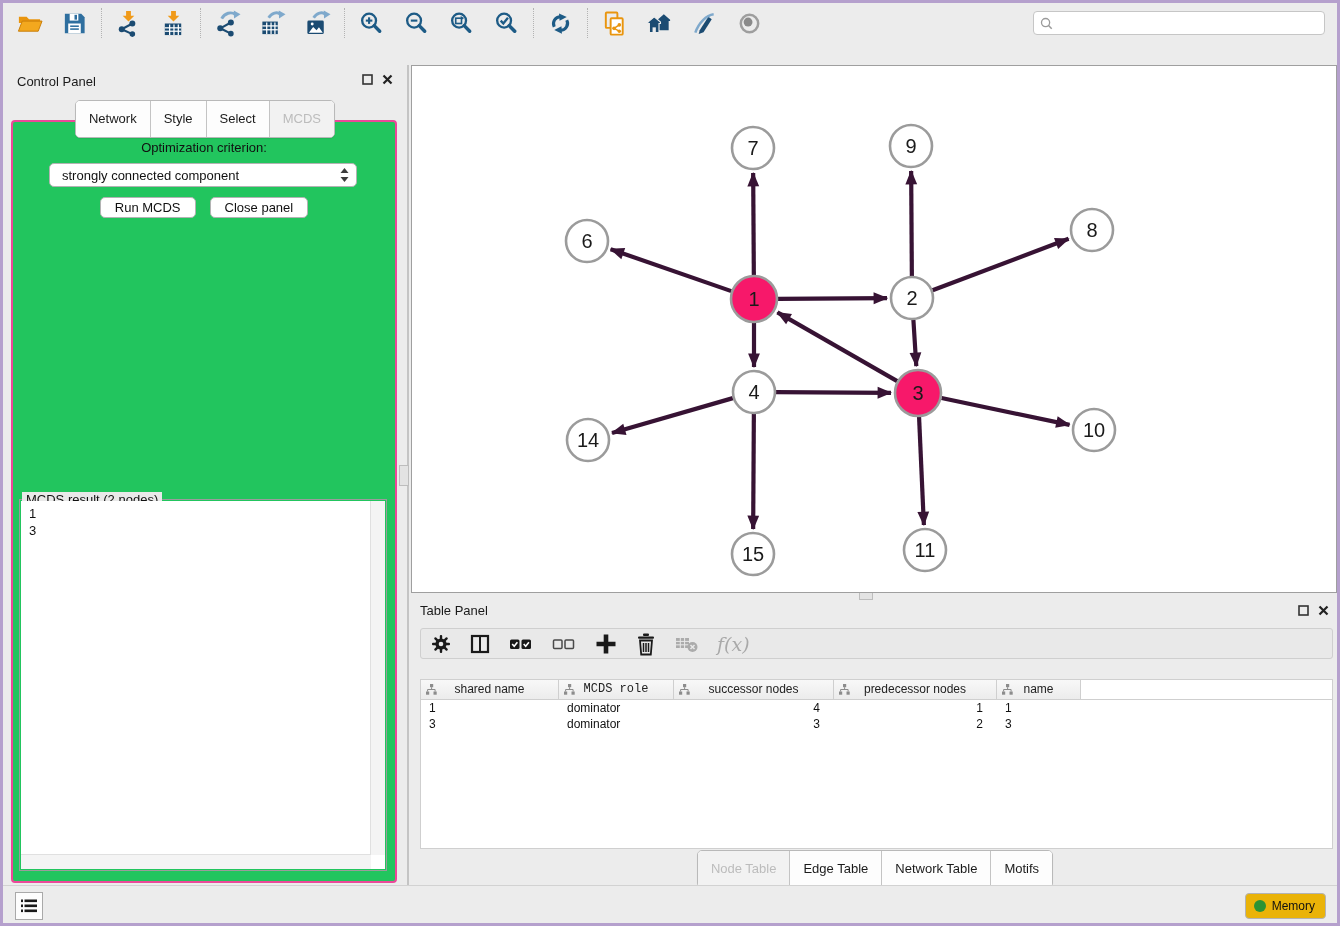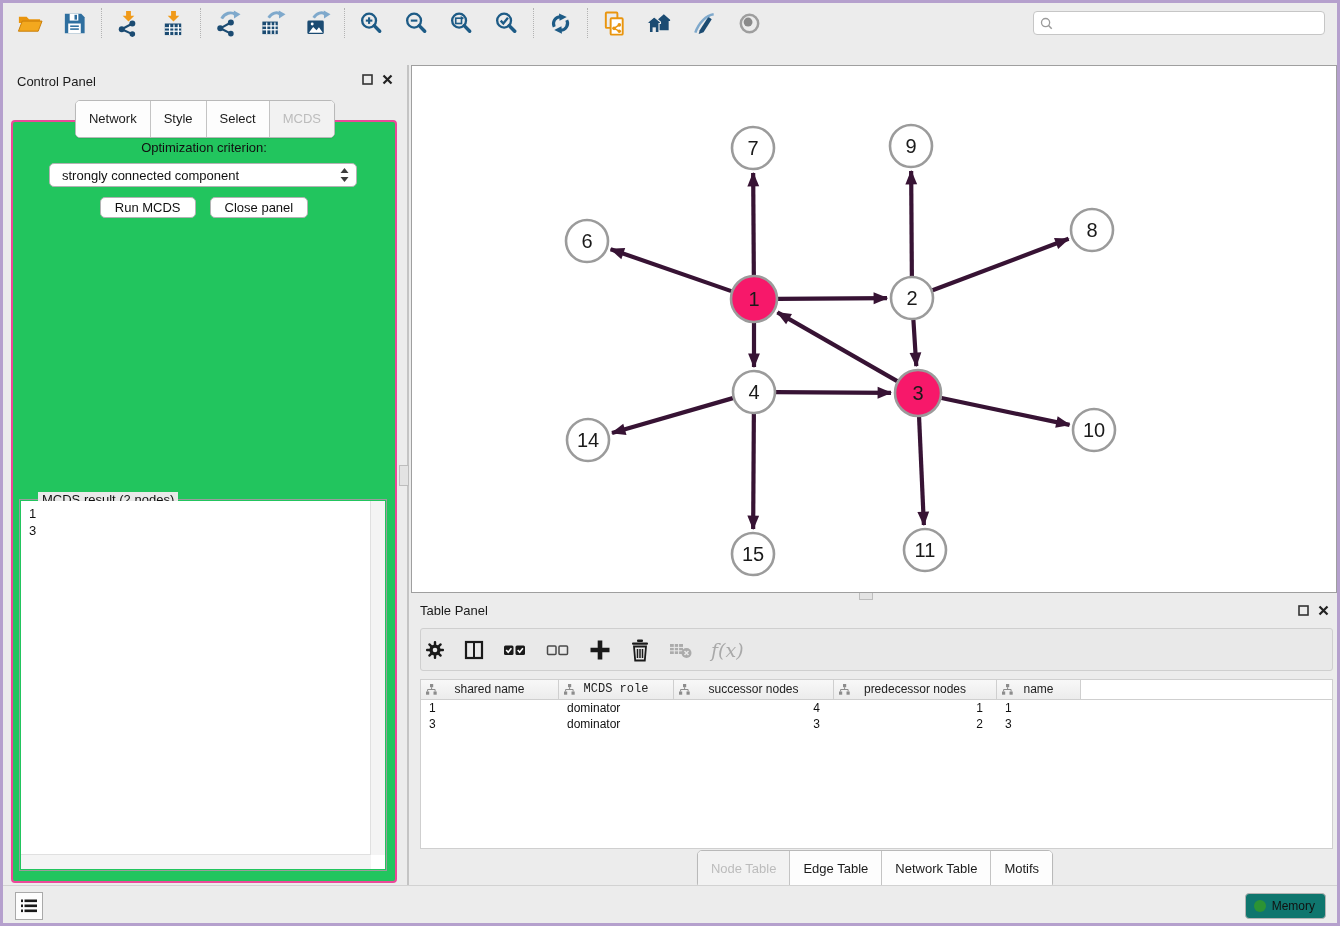--- a/index.html
+++ b/index.html
@@ -45,7 +45,7 @@
   .btn{height:21px;padding:0 14px;background:#fff;border:1px solid #b3b3b3;border-radius:5px;font-size:13px;color:#111;
      font-family:"Liberation Sans",sans-serif;display:flex;align-items:center;cursor:pointer;}
   .result-group{position:absolute;left:6px;right:8px;top:377px;bottom:10px;border:1px solid #9b9b9b;}
-  .result-legend{position:absolute;top:-8px;left:18px;background:#e9e9e9;padding:0 4px;font-size:13px;color:#111;}
+  .result-legend{position:absolute;top:-8px;left:2px;background:#e9e9e9;padding:0 4px;font-size:13px;color:#111;}
   .result-inner{position:absolute;inset:1px;background:#fff;}
   .result-vtrack{position:absolute;right:0;top:0;bottom:14px;width:14px;background:#f4f4f4;border-left:1px solid #e0e0e0;}
   .result-htrack{position:absolute;left:0;right:14px;bottom:0;height:14px;background:#f4f4f4;border-top:1px solid #e0e0e0;}

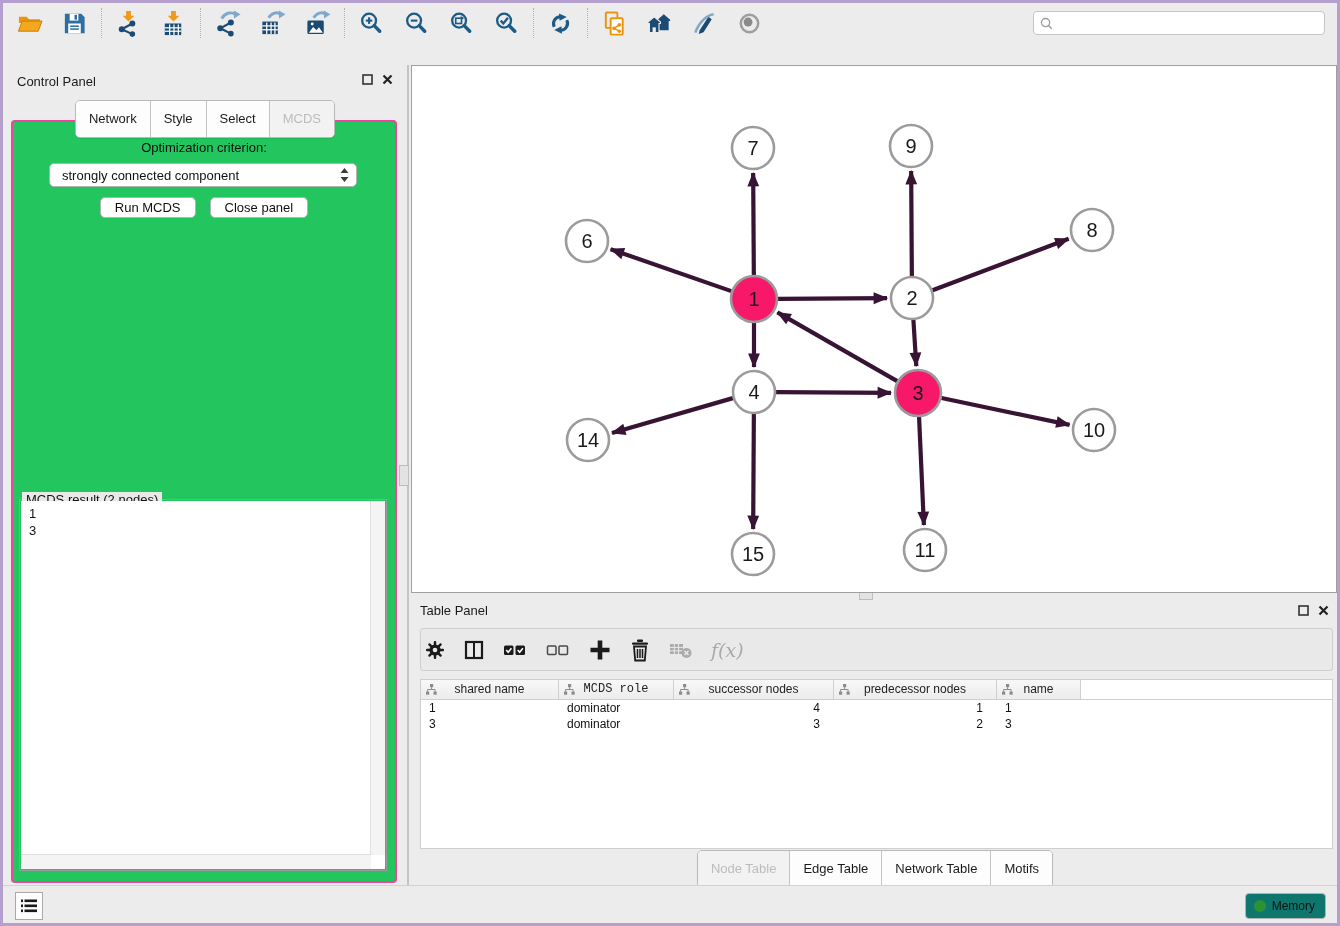--- a/index.html
+++ b/index.html
@@ -65,8 +65,8 @@
   .table-panel{position:absolute;left:408px;top:596px;width:928px;height:292px;}
   .tp-title{position:absolute;left:9px;top:4px;}
   .tp-btns{right:10px;top:6px;}
-  .tp-toolbar{position:absolute;left:9px;right:6px;top:29px;height:43px;background:#e9e9e9;border:1px solid #cfcfcf;border-radius:3px;
-     display:flex;align-items:center;gap:17px;padding-left:3px;box-sizing:border-box;}
+  .tp-toolbar{position:absolute;left:9px;right:6px;top:29px;height:31px;background:#e9e9e9;border:1px solid #cfcfcf;border-radius:3px;
+     display:flex;align-items:center;gap:17px;padding-left:9px;box-sizing:border-box;}
   .tp-toolbar .ticon{display:block;cursor:pointer;}
   .tp-toolbar .ticon.disabled{cursor:default;}
   .fx-label{font-size:19px;color:#a9a9a9;font-style:italic;font-family:"DejaVu Serif","Liberation Serif",serif;cursor:default;}

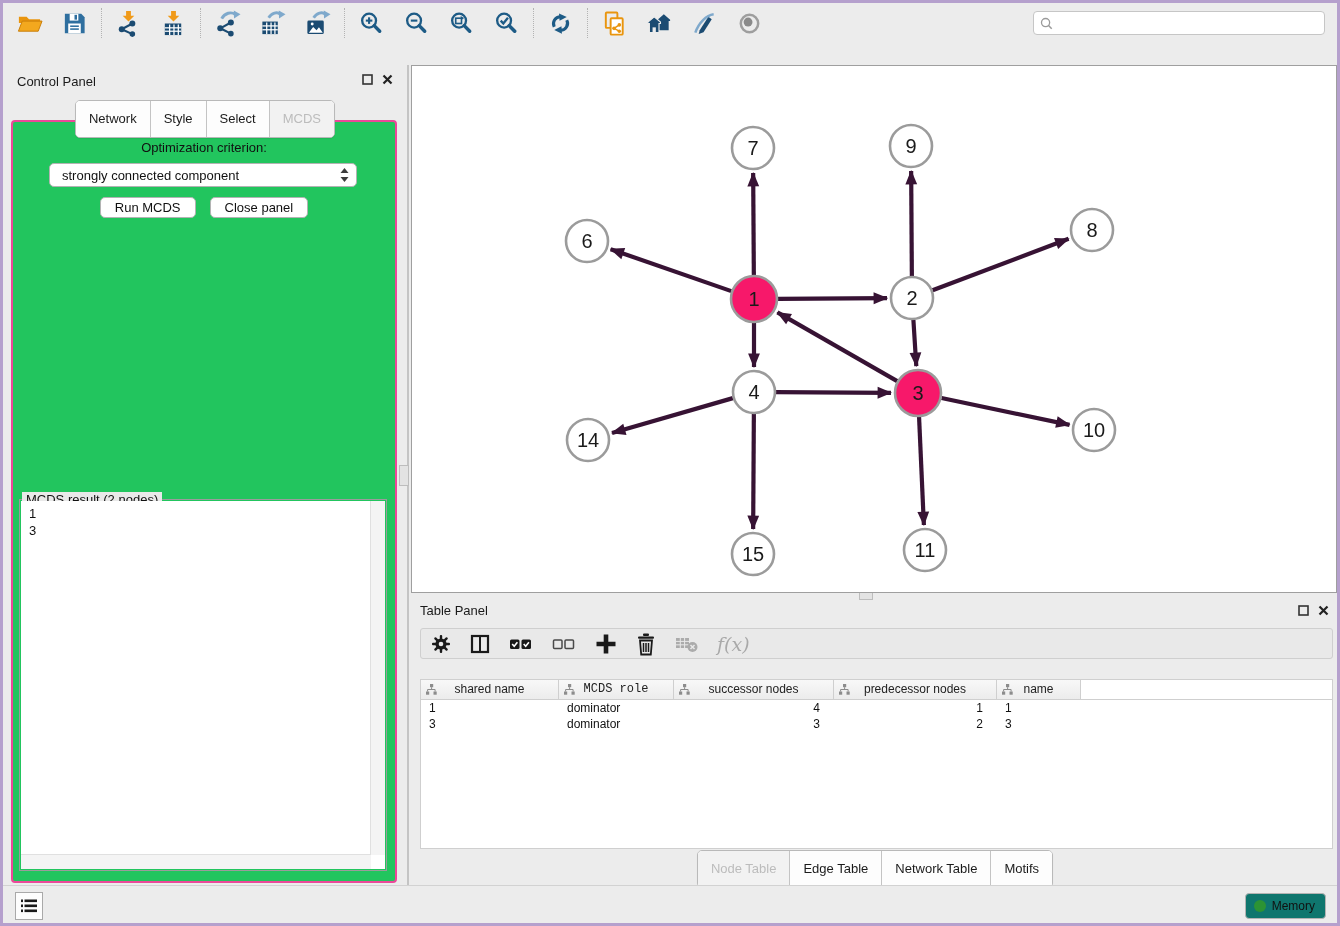--- a/index.html
+++ b/index.html
@@ -81,7 +81,7 @@
   
   .statusbar{position:absolute;left:0;right:0;bottom:0;height:37px;border-top:1px solid #d2d2d2;background:#ececec;}
   .list-btn{position:absolute;left:12px;top:6px;width:26px;height:26px;background:#fdfdfd;border:1px solid #a9a9a9;display:flex;align-items:center;justify-content:center;cursor:pointer;}
-  .memory-btn{position:absolute;right:11px;top:7px;height:24px;padding:0 10px 0 8px;background:#0f766e;border:1px solid #b3b3b3;border-radius:4px;
+  .memory-btn{position:absolute;right:11px;top:7px;height:24px;padding:0 10px 0 8px;background:#eab308;border:1px solid #b3b3b3;border-radius:4px;
      display:flex;align-items:center;gap:6px;font-size:12px;color:#111;cursor:pointer;}
   .memory-dot{width:12px;height:12px;border-radius:50%;background:#2c9334;}
 </style>

